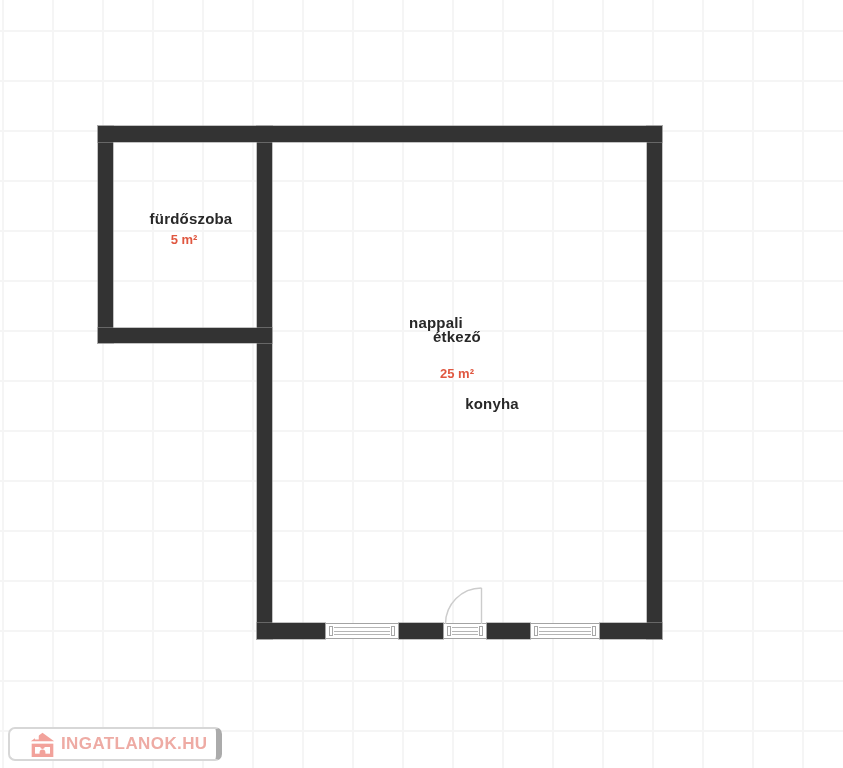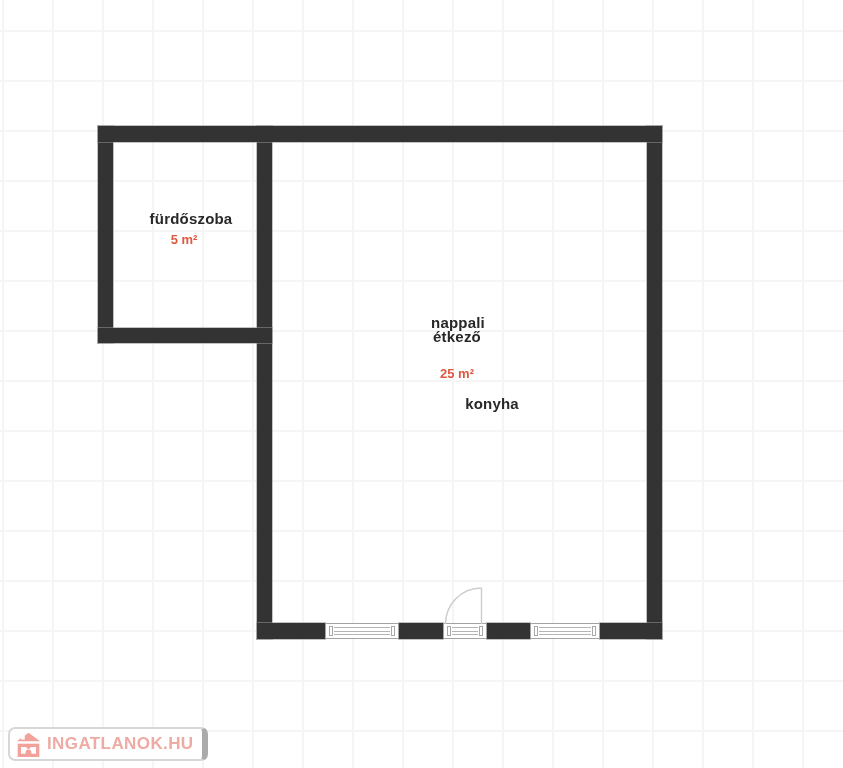--- a/index.html
+++ b/index.html
@@ -120,7 +120,7 @@
   <div class="room-label" style="left:185px;top:218px;padding-left:12px;">fürdőszoba</div>
   <div class="area-label" style="left:184px;top:239px;">5 m²</div>
 
-  <div class="room-label" style="left:458px;top:322px;">nappali</div>
+  <div class="room-label" style="left:436px;top:322px;">nappali</div>
   <div class="room-label" style="left:457px;top:336px;">étkező</div>
   <div class="area-label" style="left:457px;top:373px;">25 m²</div>
   <div class="room-label" style="left:456px;top:403px;margin-left:36px;">konyha</div>

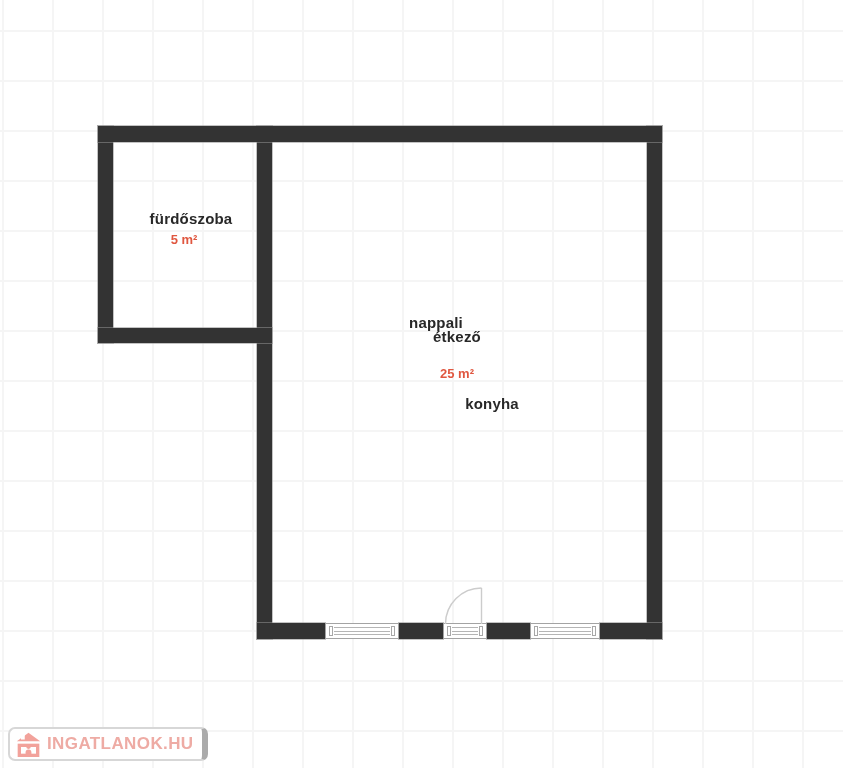--- a/index.html
+++ b/index.html
@@ -66,7 +66,7 @@
     position:absolute;left:8px;top:727px;height:34px;
     box-sizing:border-box;
     display:flex;align-items:center;gap:5px;
-    padding:2px 8px 2px 5px;
+    padding:2px 8px 2px 19px;
     background:#ffffff;
     border:2px solid #d7d7d7;
     border-right:6px solid #ababab;

